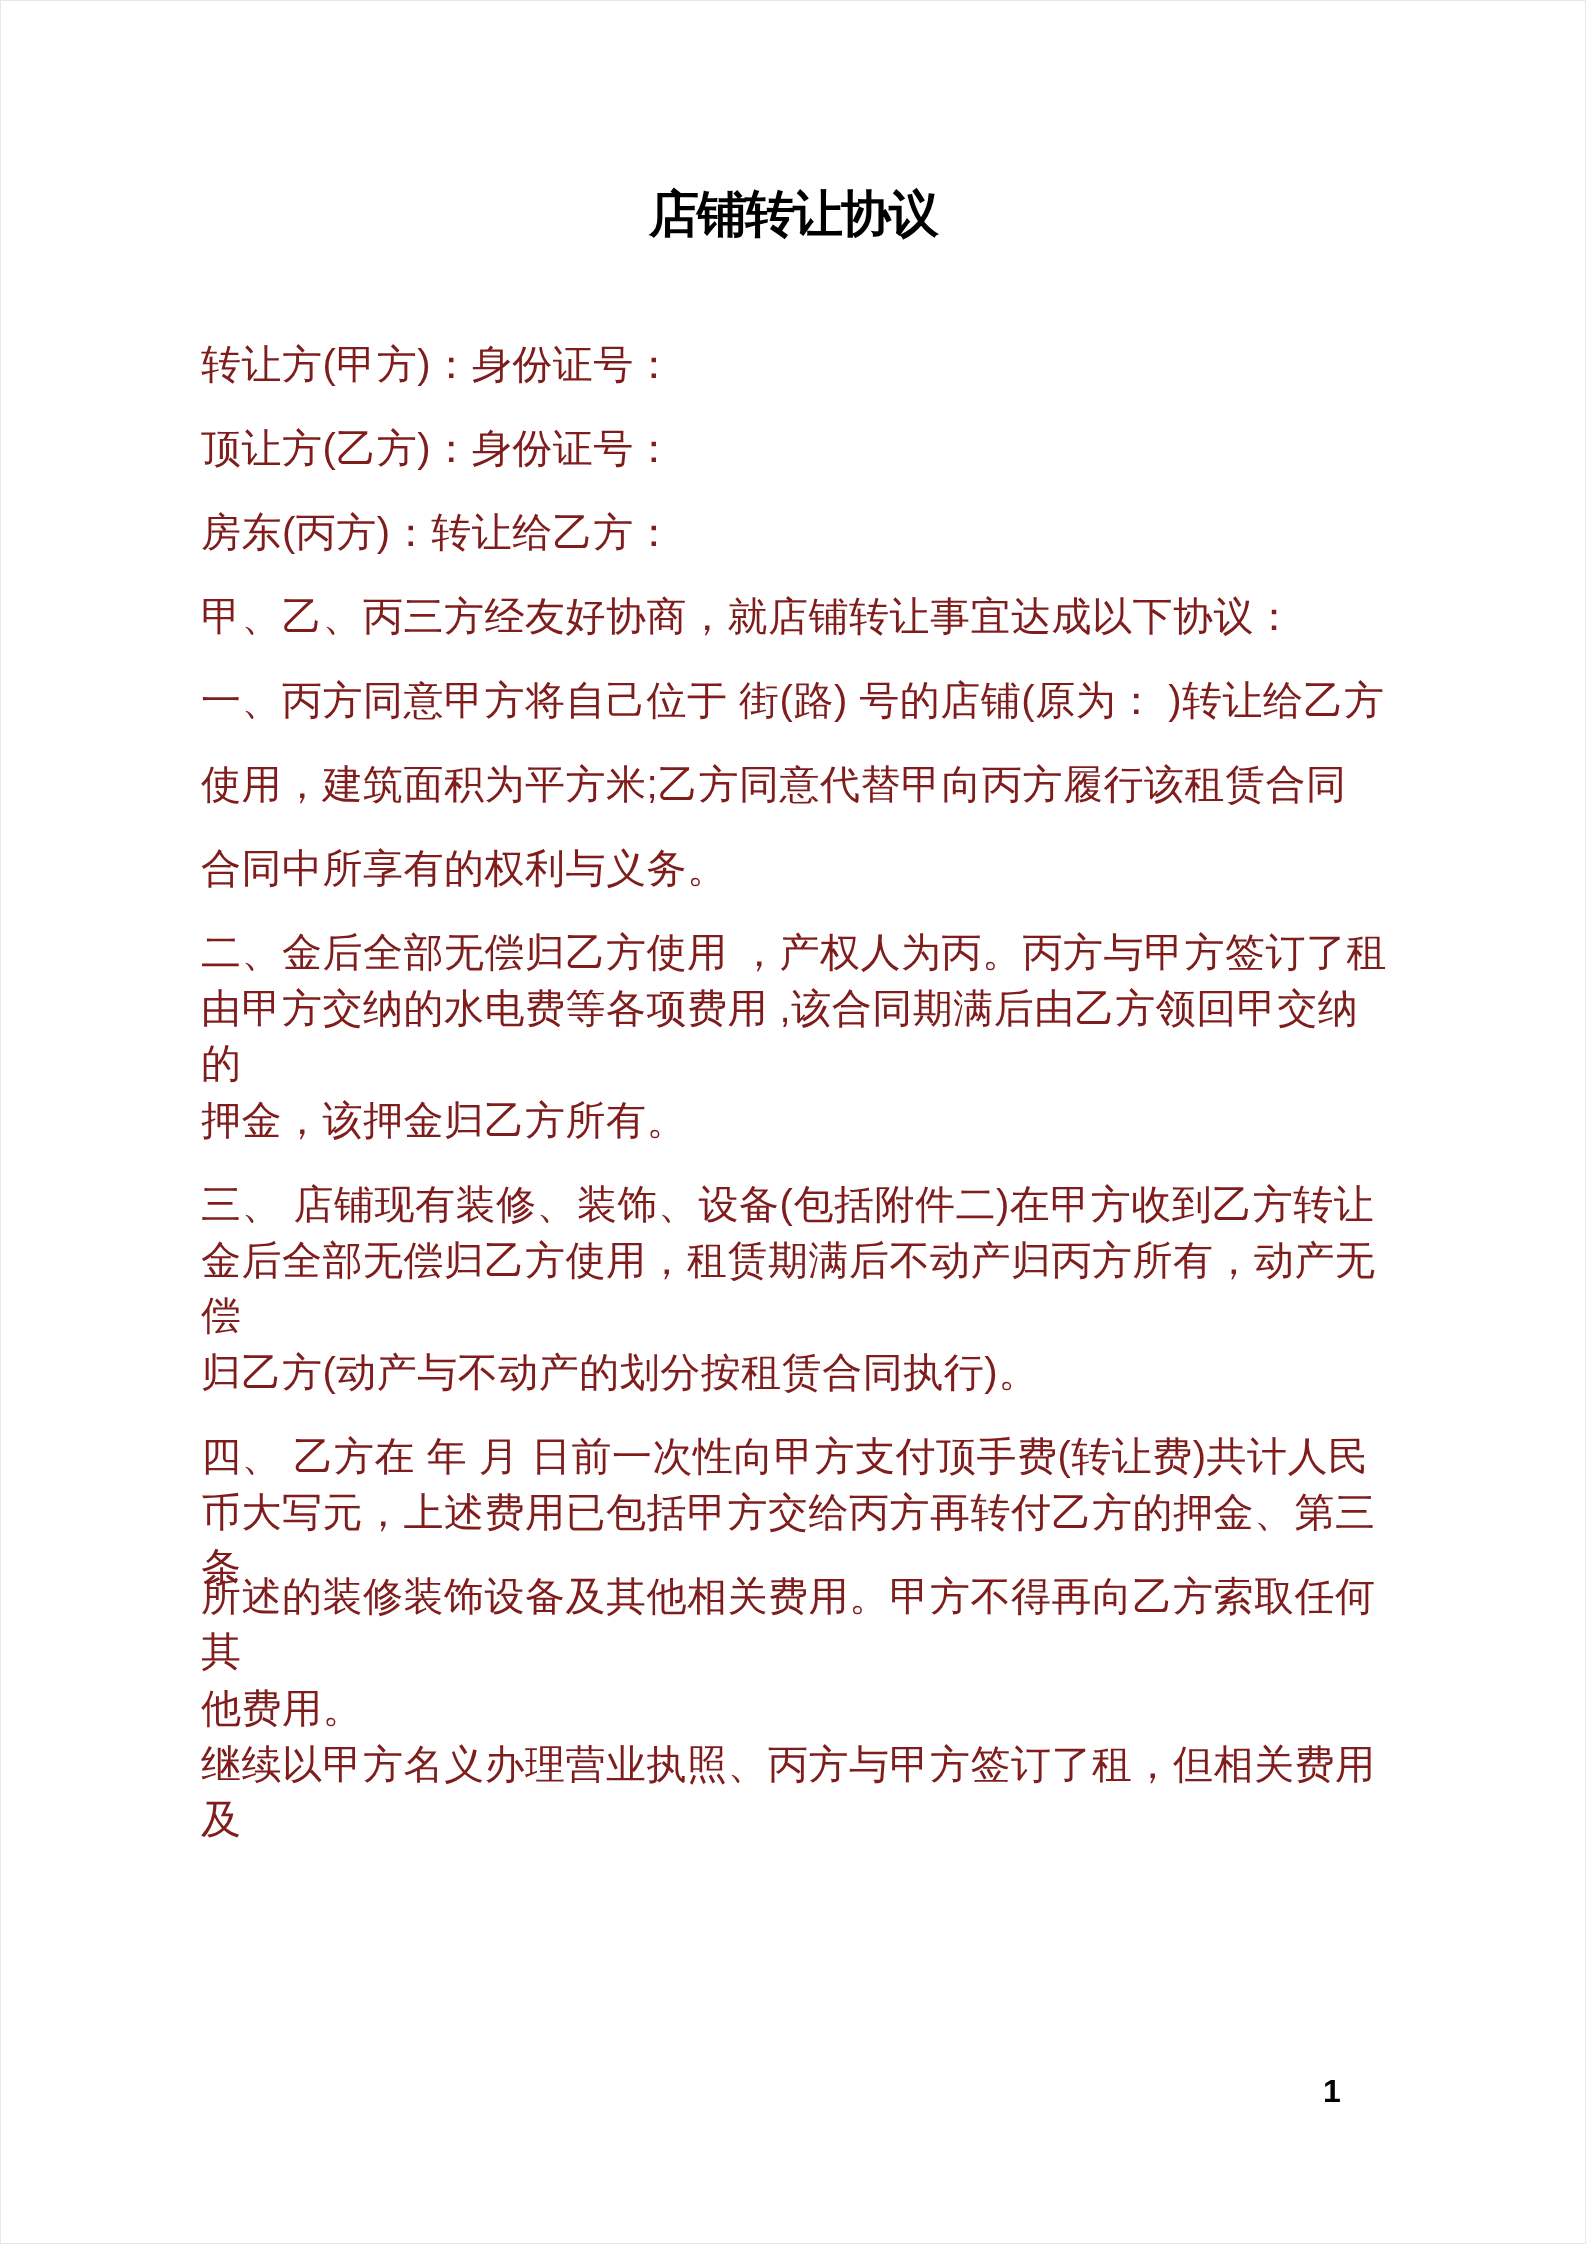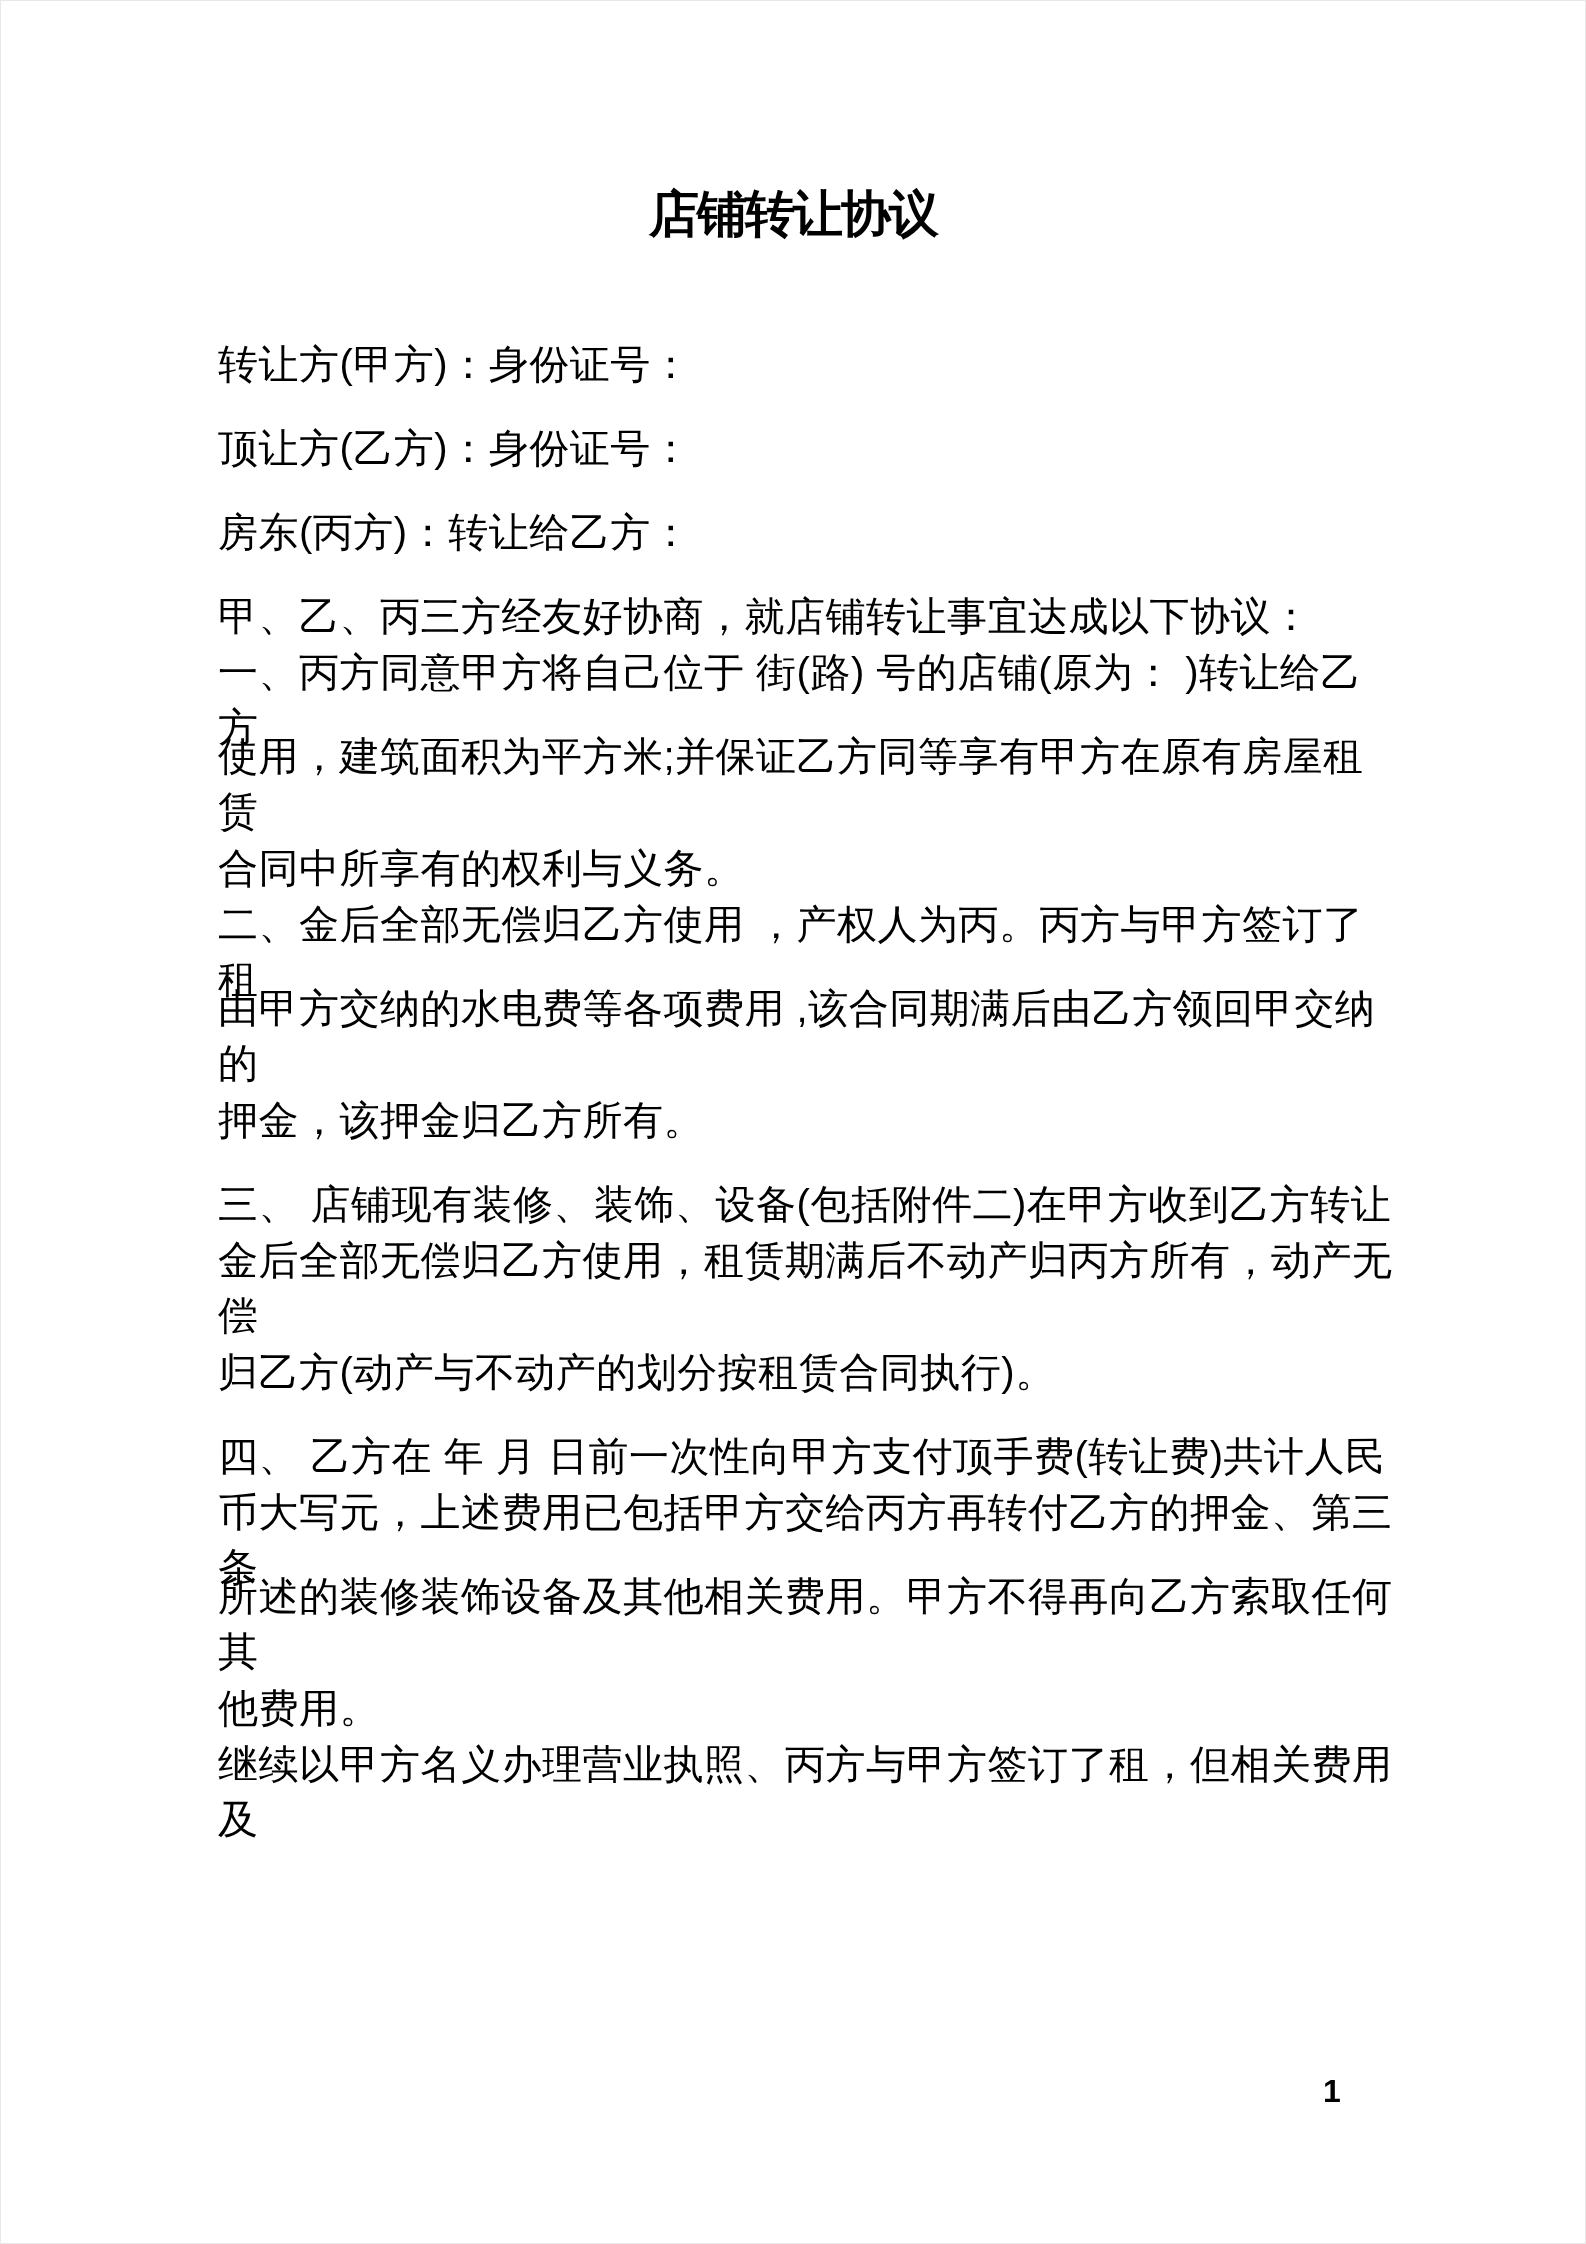--- a/index.html
+++ b/index.html
@@ -39,8 +39,7 @@
     font-size: 40px;
     letter-spacing: 0.5px;
     white-space: pre-wrap;
-    color: #000000;
-    margin-left: 17px;
+    color: #7f1d1d;
   }
   .page-number {
     position: absolute;

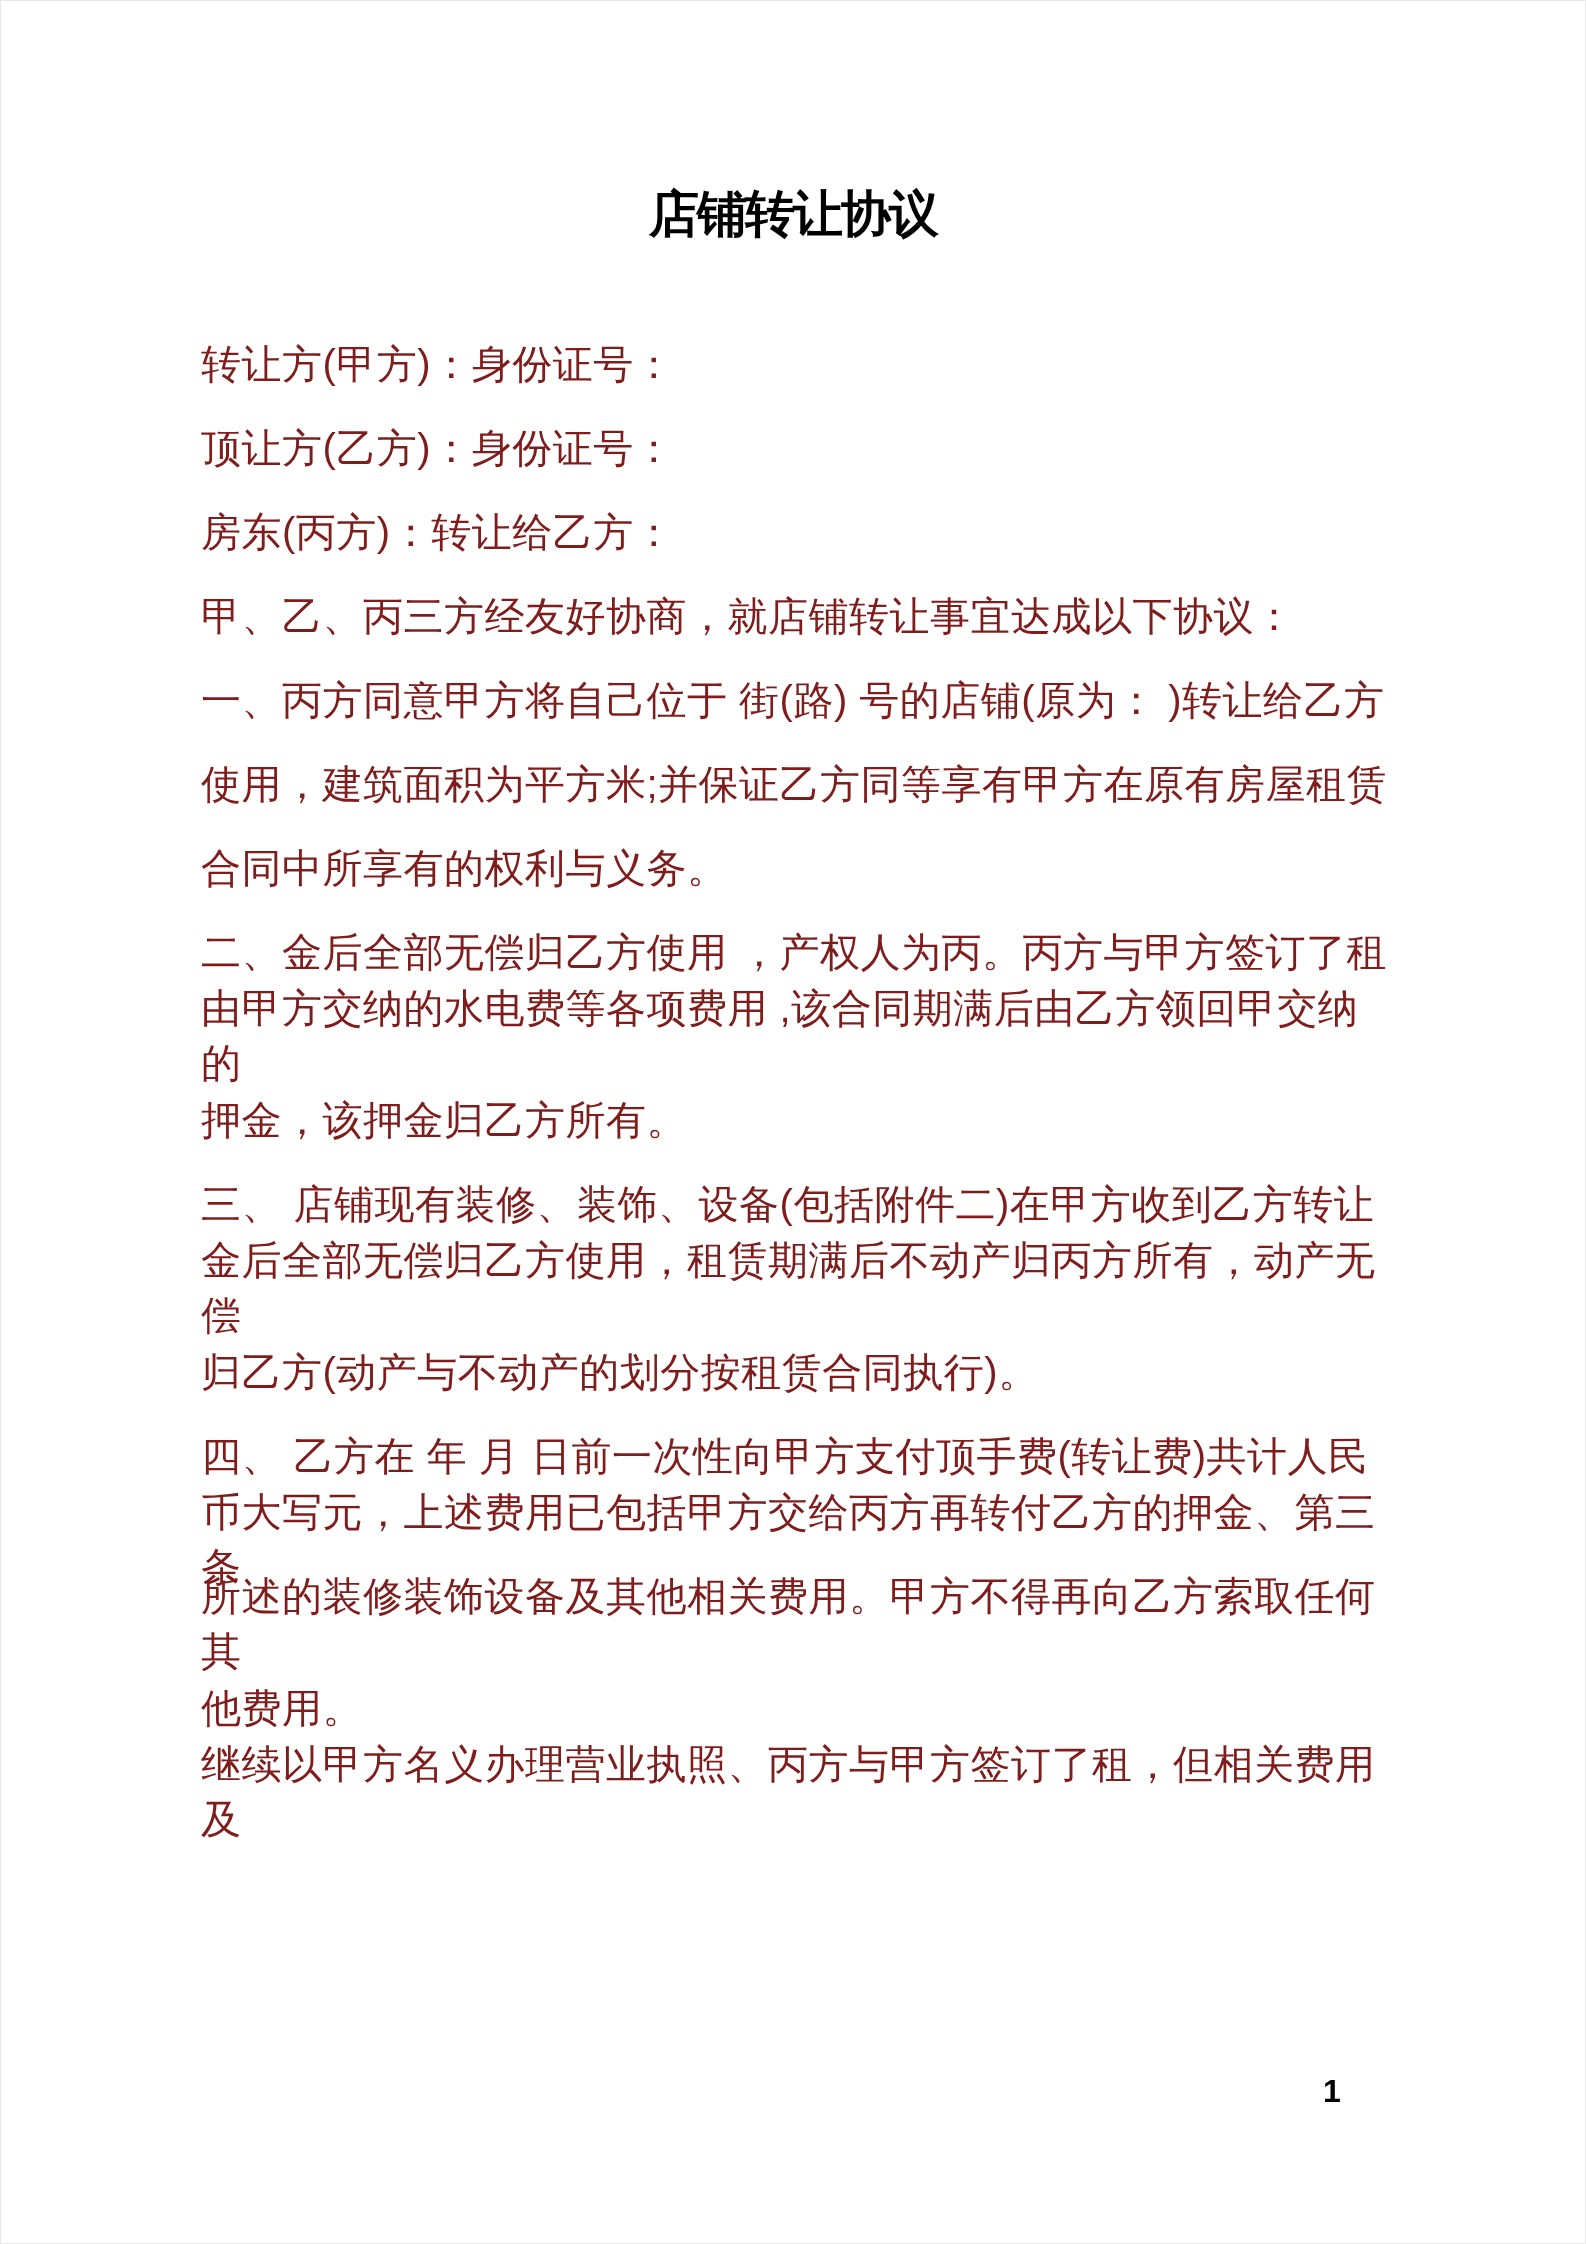--- a/index.html
+++ b/index.html
@@ -63,7 +63,7 @@
     <div class="doc-line">房东(丙方)：转让给乙方：</div>
     <div class="doc-line">甲、乙、丙三方经友好协商，就店铺转让事宜达成以下协议：</div>
     <div class="doc-line">一、丙方同意甲方将自己位于 街(路) 号的店铺(原为： )转让给乙方</div>
-    <div class="doc-line">使用，建筑面积为平方米;并保证乙方同等享有甲方在原有房屋租赁</div>
+    <div class="doc-line">使用，建筑面积为平方米;乙方同意代替甲向丙方履行该租赁合同</div>
     <div class="doc-line">合同中所享有的权利与义务。</div>
     <div class="doc-line">二、金后全部无偿归乙方使用 ，产权人为丙。丙方与甲方签订了租</div>
     <div class="doc-line">由甲方交纳的水电费等各项费用 ,该合同期满后由乙方领回甲交纳的</div>

